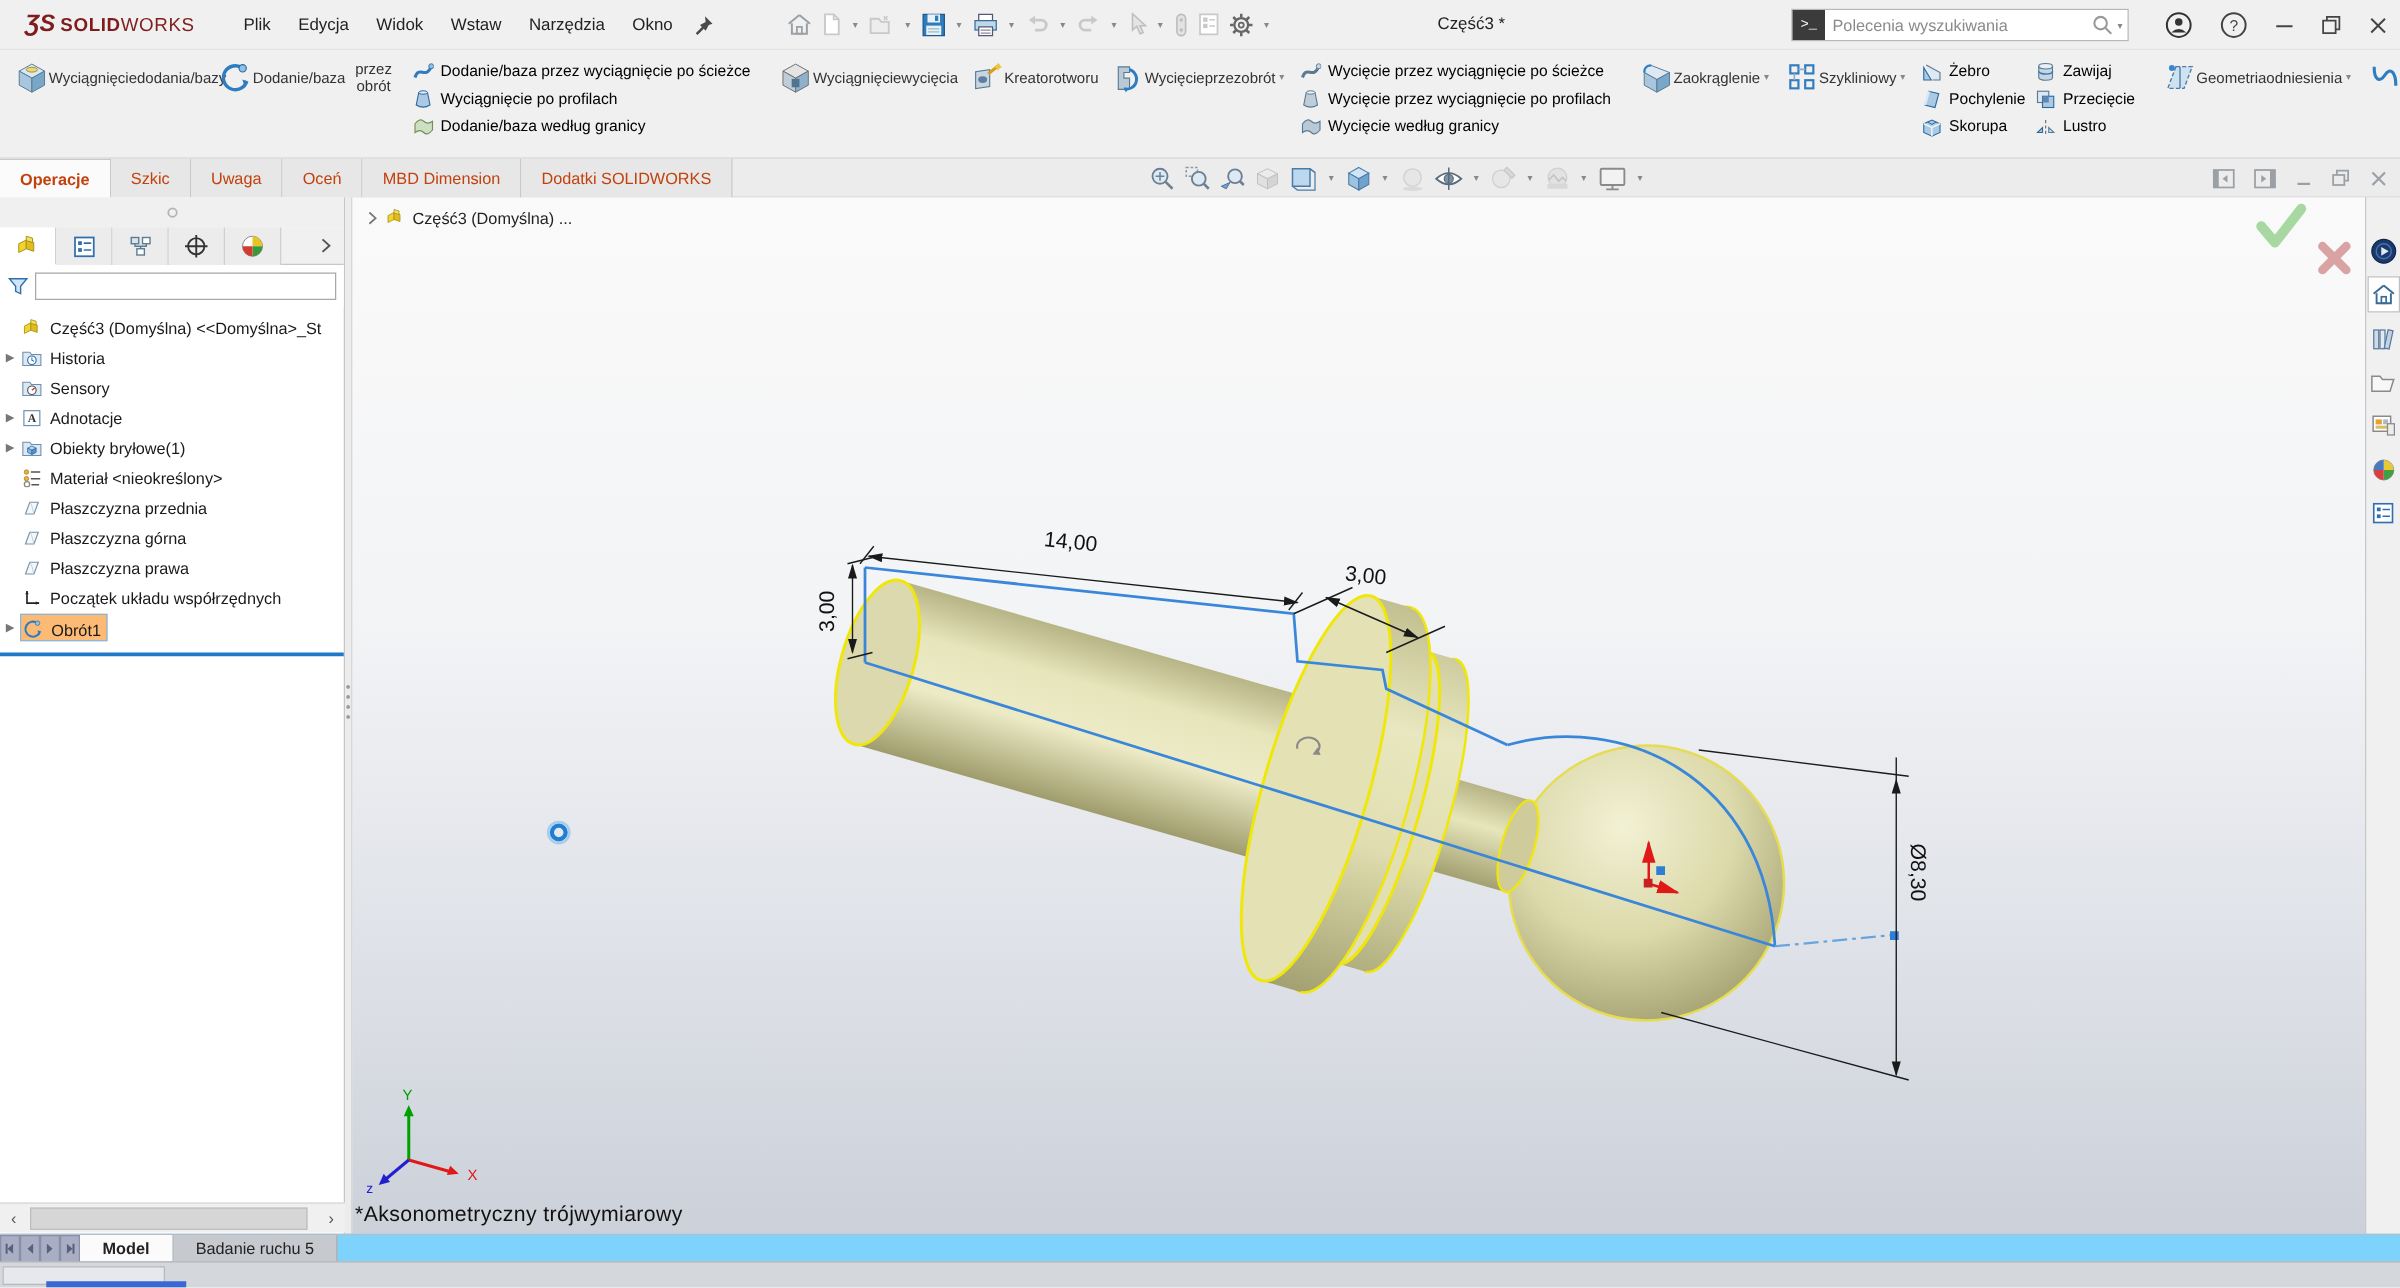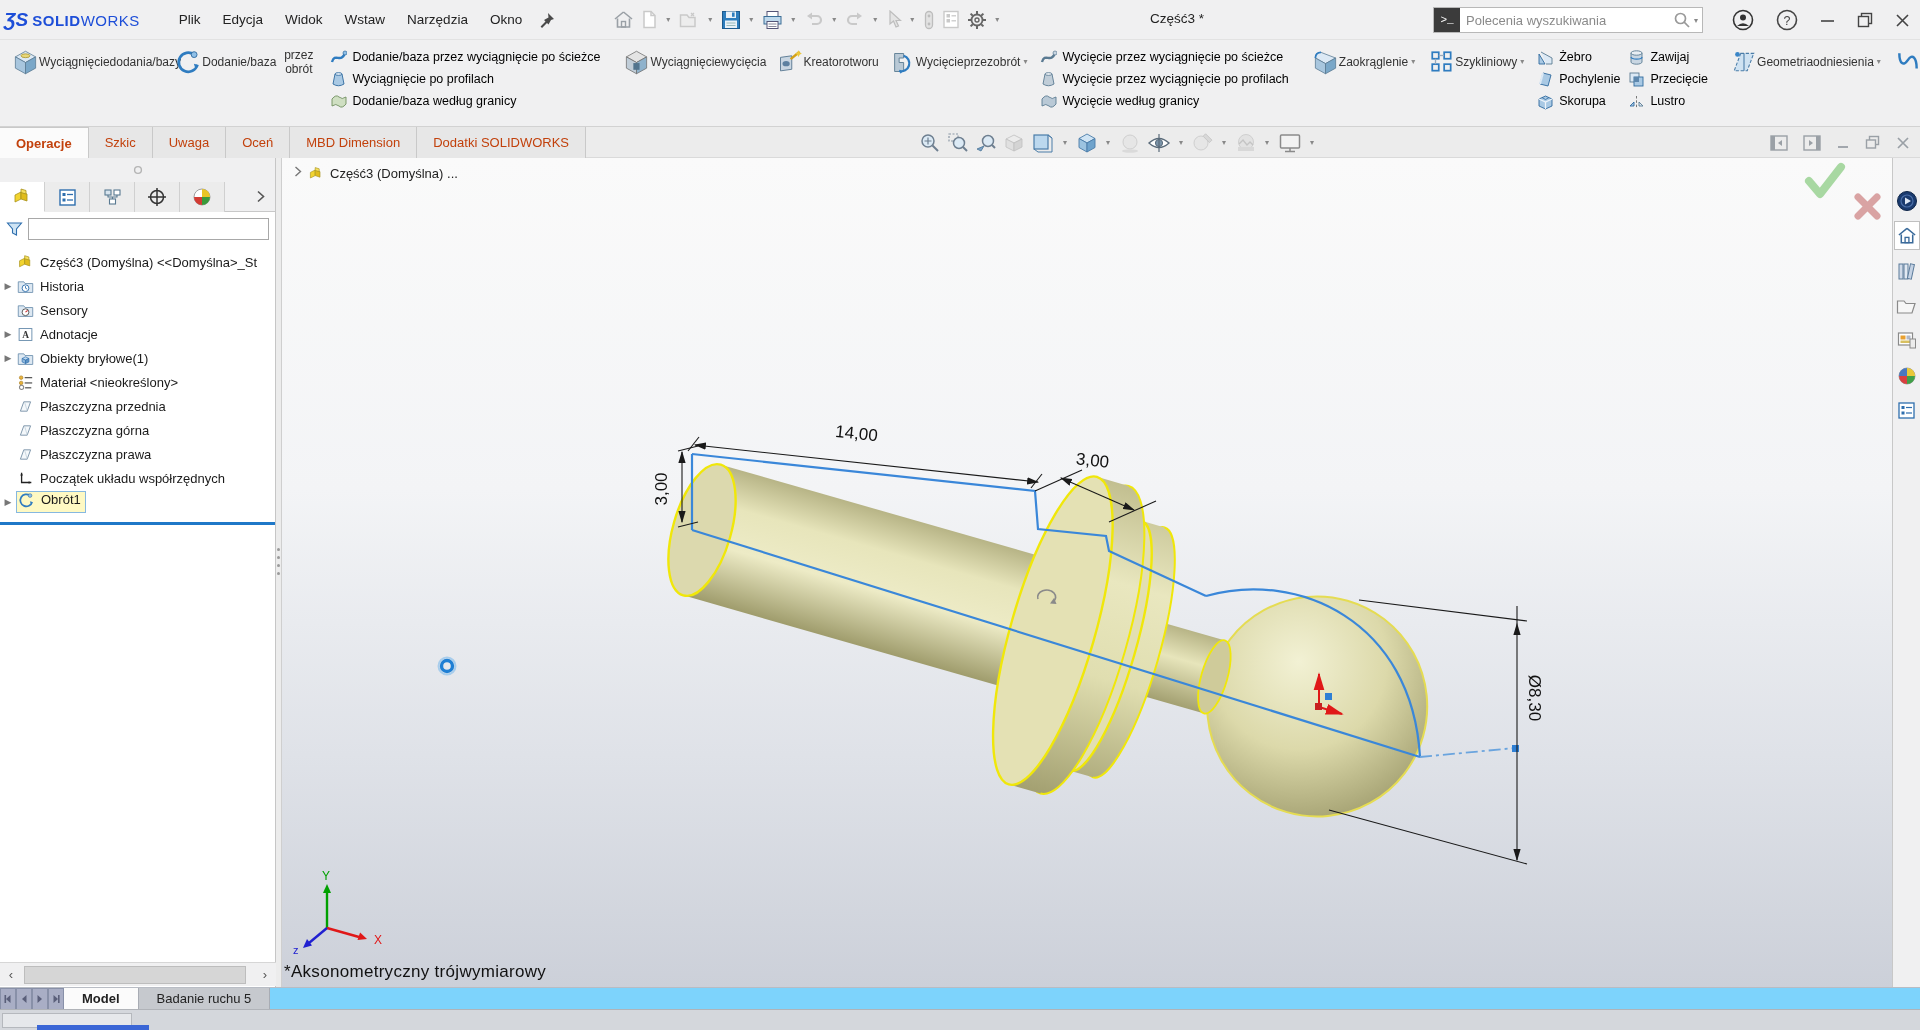--- a/index.html
+++ b/index.html
@@ -8,7 +8,7 @@
 
   
   .titlebar { position:absolute; left:0; top:0; width:1920px; height:40px; background:#f0f0f1; display:flex; align-items:center; border-bottom:1px solid #e2e2e2;}
-  .logo { display:flex; align-items:baseline; margin-left:4px; color:#1d4ed8; white-space:nowrap; }
+  .logo { display:flex; align-items:baseline; margin-left:20px; color:#7f1d1d; white-space:nowrap; }
   .logo .mark { font-size:19px; font-weight:bold; font-style:italic; margin-right:4px; }
   .logo .bold { font-size:15px; font-weight:bold; letter-spacing:.5px;}
   .logo .light{ font-size:15px; letter-spacing:.5px;}

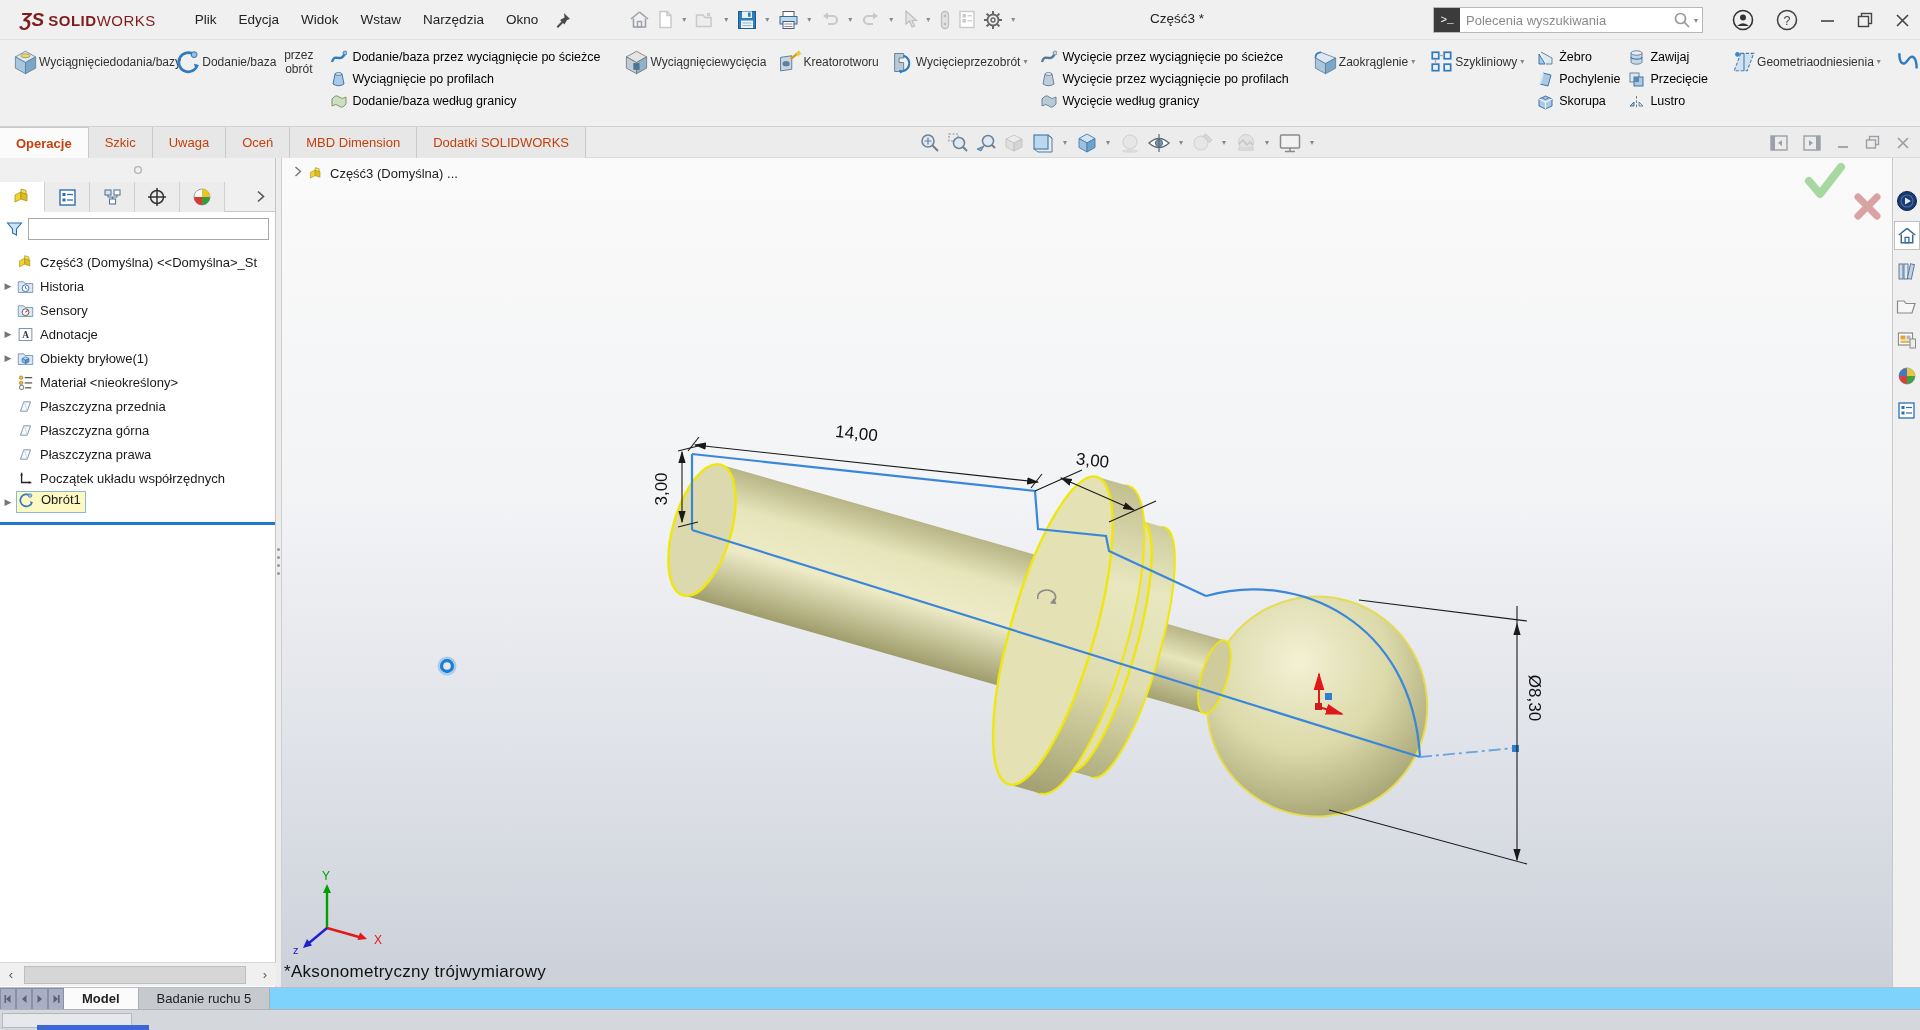--- a/index.html
+++ b/index.html
@@ -69,7 +69,7 @@
   .split-grip i { width:3px; height:3px; background:#9a9a9a; border-radius:50%;}
 
   .viewport { position:absolute; left:282px; top:158px; width:1610px; height:829px; background:linear-gradient(180deg,#fafafa 0%,#f3f4f6 40%,#dfe2e8 72%,#ccd0d9 100%); overflow:hidden;}
-  .breadcrumb { position:absolute; left:12px; top:8px; display:flex; gap:6px; font-size:13px; color:#222;}
+  .breadcrumb { position:absolute; left:12px; top:8px; display:flex; align-items:center; gap:6px; font-size:13px; color:#222;}
   .vp-label { position:absolute; left:2px; top:804px; font-size:17px; color:#111; letter-spacing:.3px;}
   #modelSvg { position:absolute; left:0; top:0; }
 

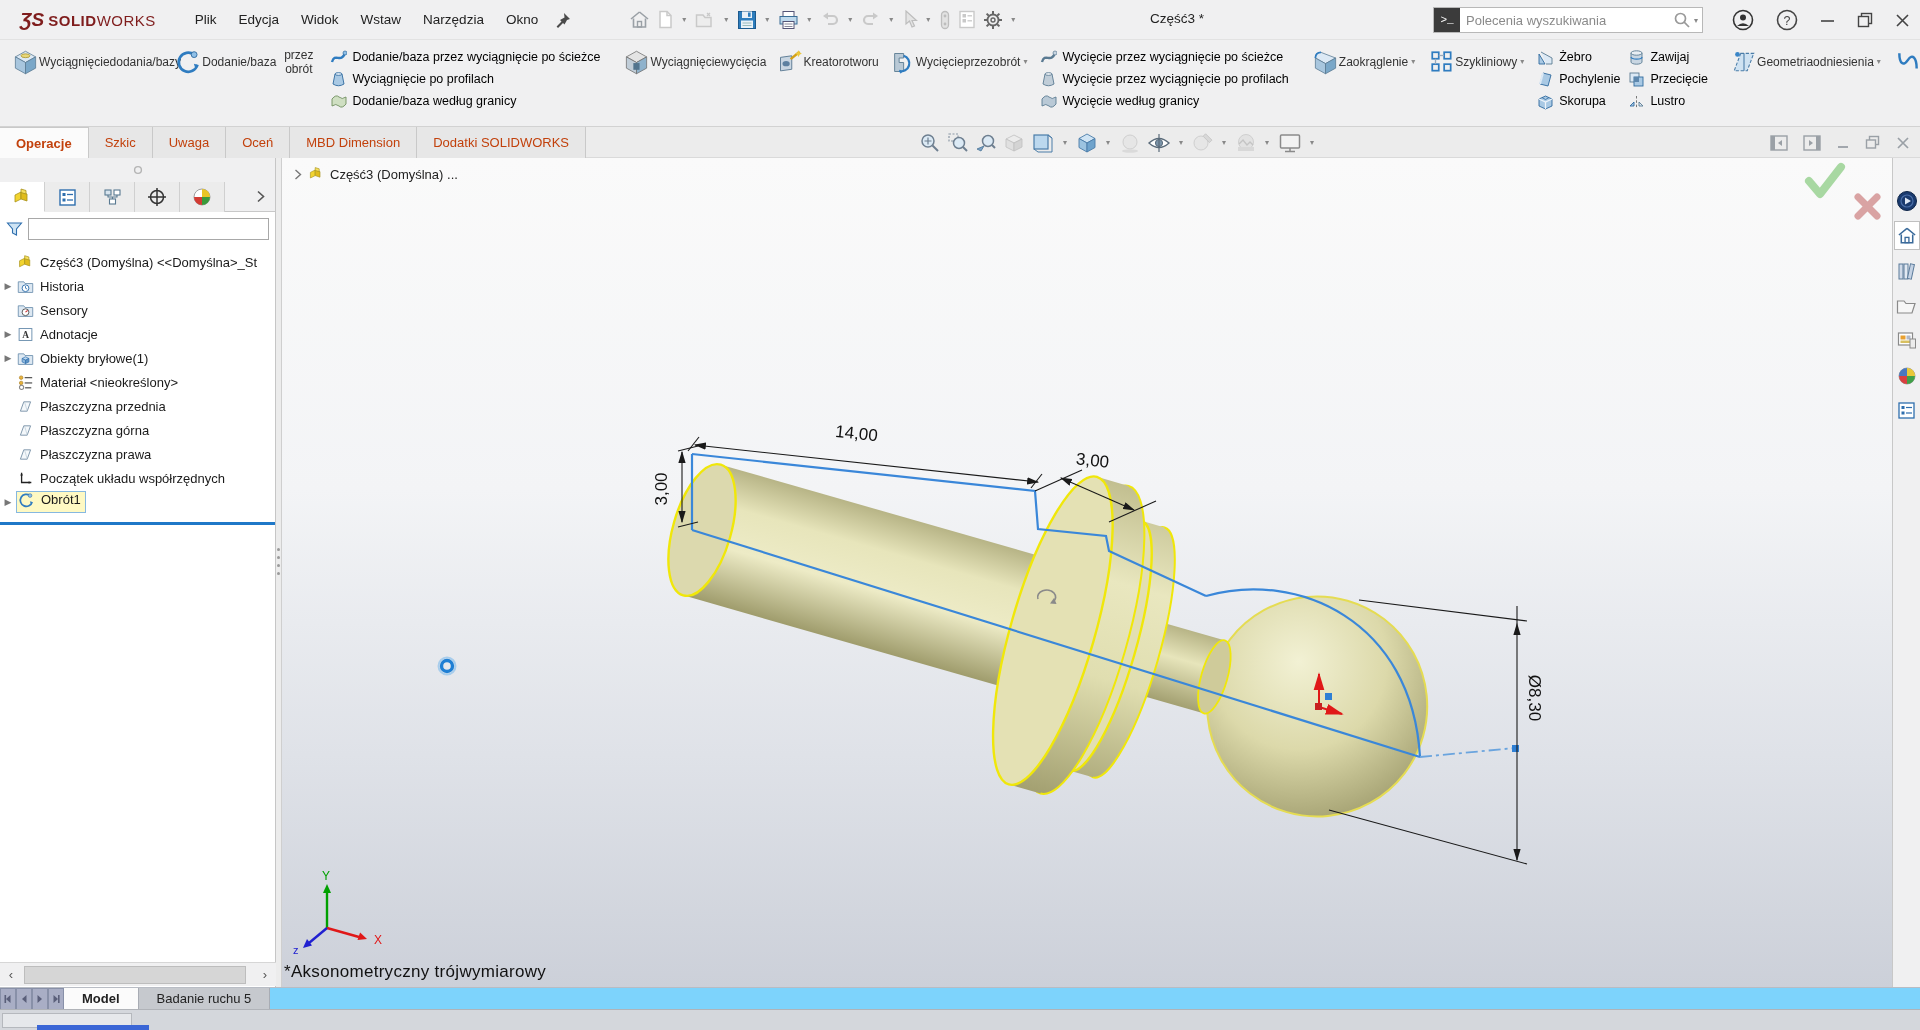--- a/index.html
+++ b/index.html
@@ -58,7 +58,7 @@
   .trow { display:flex; align-items:center; height:24px; font-size:13px; color:#1a1a1a; white-space:nowrap; }
   .texp { width:16px; display:flex; justify-content:center; font-size:9px; color:#777; }
   .tico { width:19px; display:flex; justify-content:center; margin-right:5px; }
-  .tsel { background:#fef9c3; border:1px solid #86b8e0; padding:0 4px 0 0; display:flex; align-items:flex-start; height:22px;}
+  .tsel { background:#fdba74; border:1px solid #86b8e0; padding:0 4px 0 0; display:flex; align-items:flex-end; height:22px;}
   .rollback { height:3px; background:#1f78c8; margin-top:8px; }
   .hscroll { position:absolute; left:0; bottom:1px; width:276px; height:24px; background:#f0f0f1; border-top:1px solid #d6d6d6; display:flex; align-items:center;}
   .hs-btn { width:22px; height:22px; display:flex; align-items:center; justify-content:center; color:#555; font-size:13px;}

